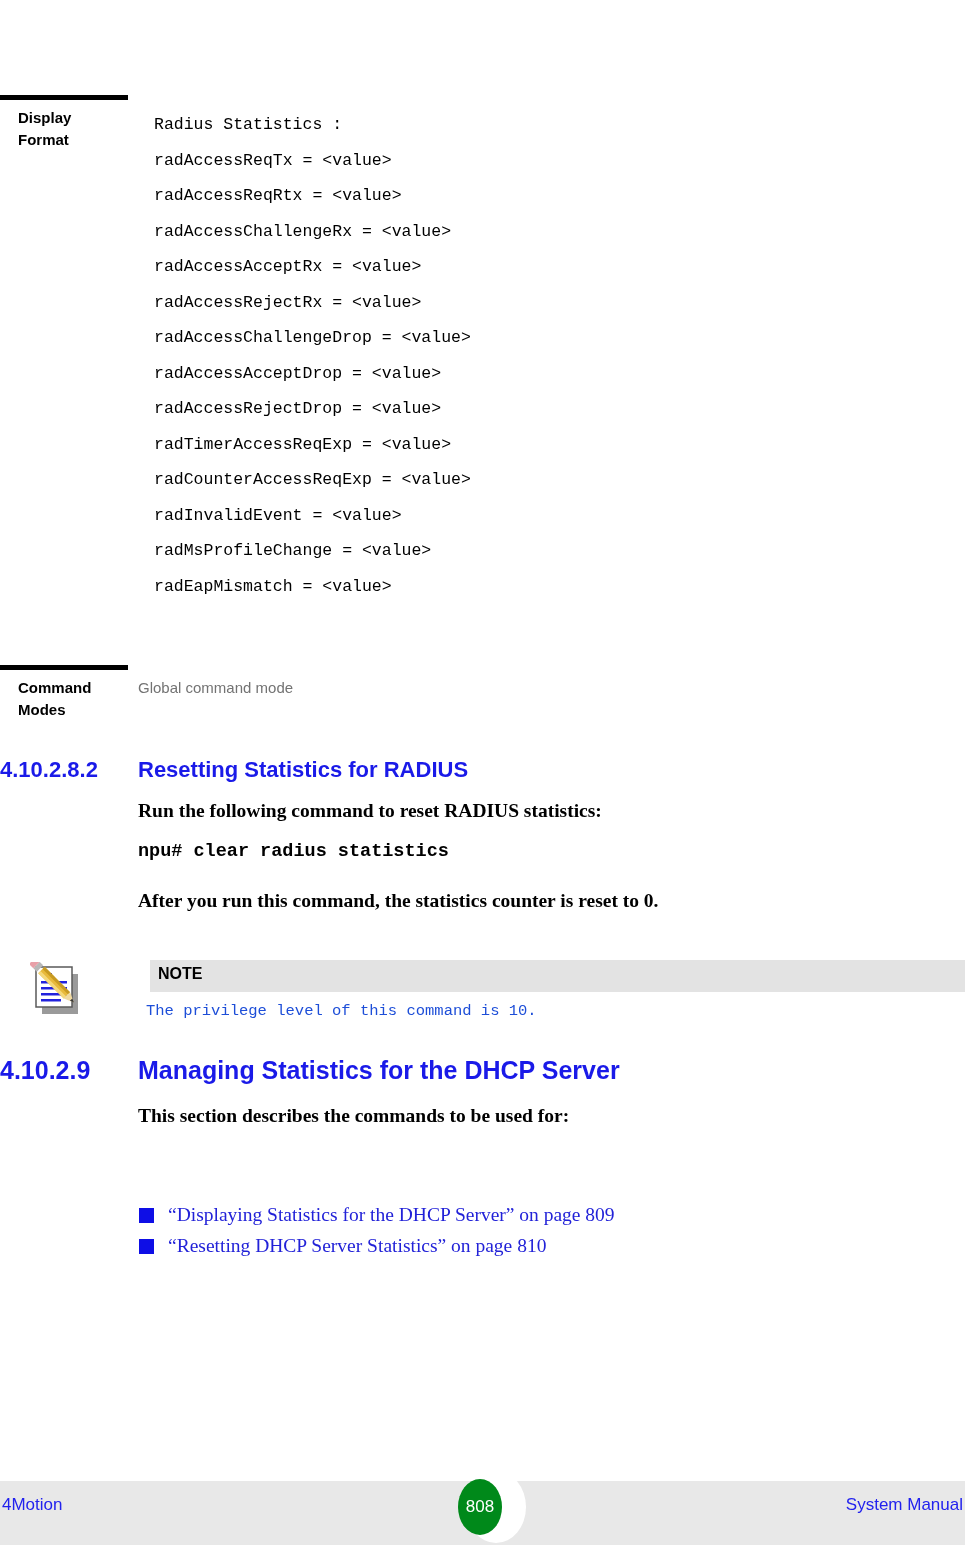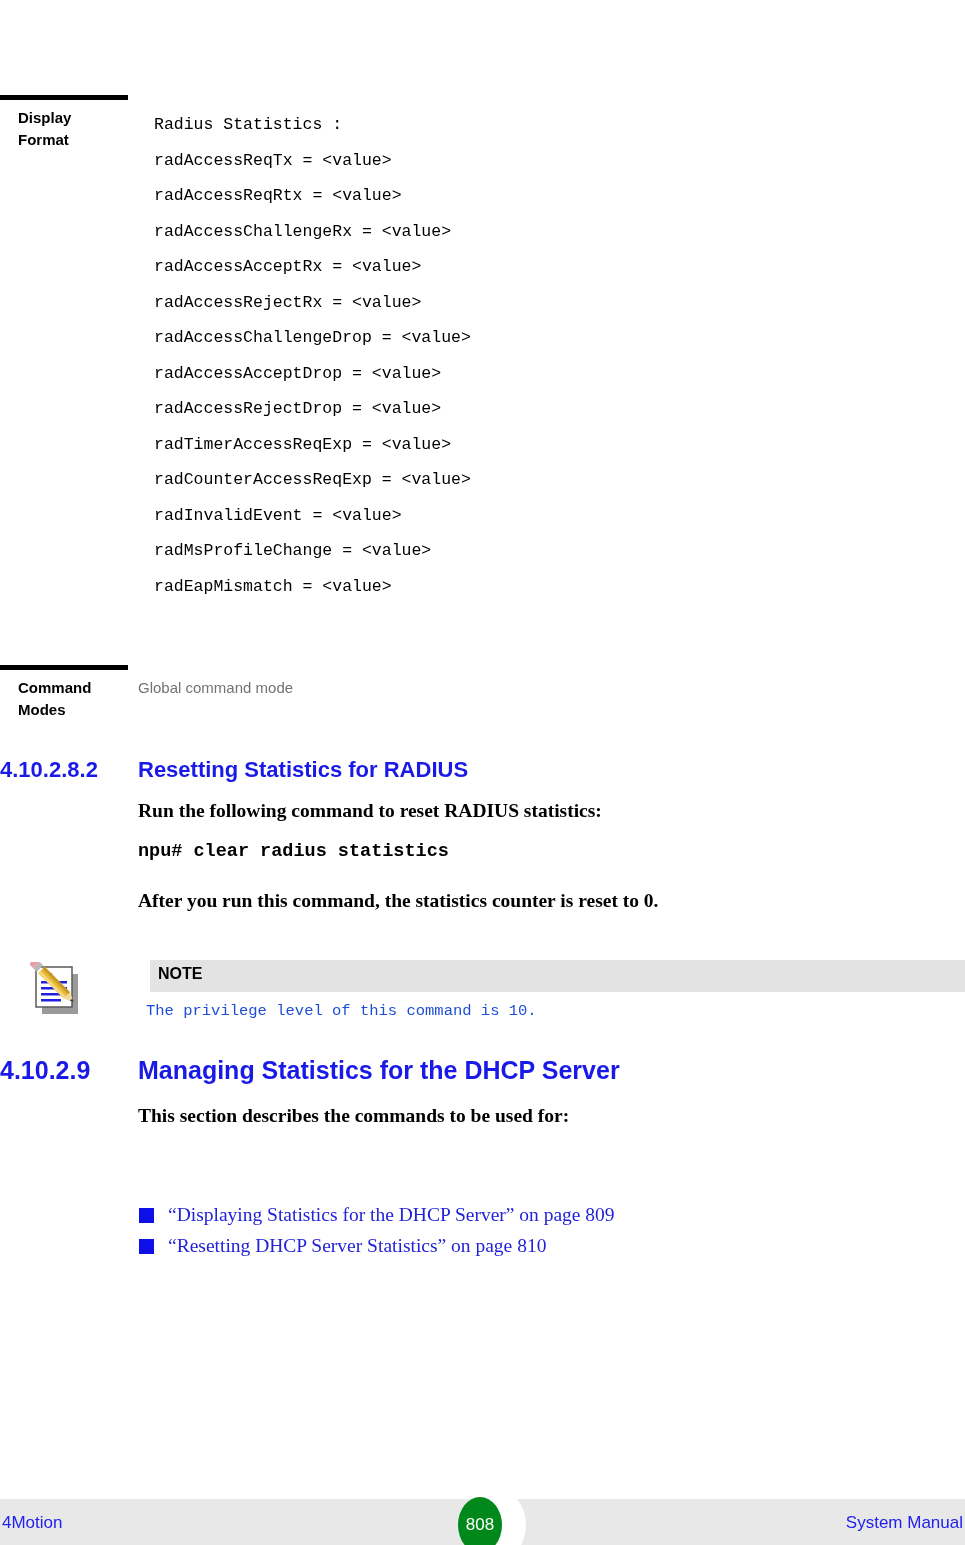--- a/index.html
+++ b/index.html
@@ -217,7 +217,7 @@
     left: 0;
     bottom: 0;
     width: 965px;
-    height: 46px;
+    height: 64px;
     background: #E8E8E8;
   }
   .footer-left {

